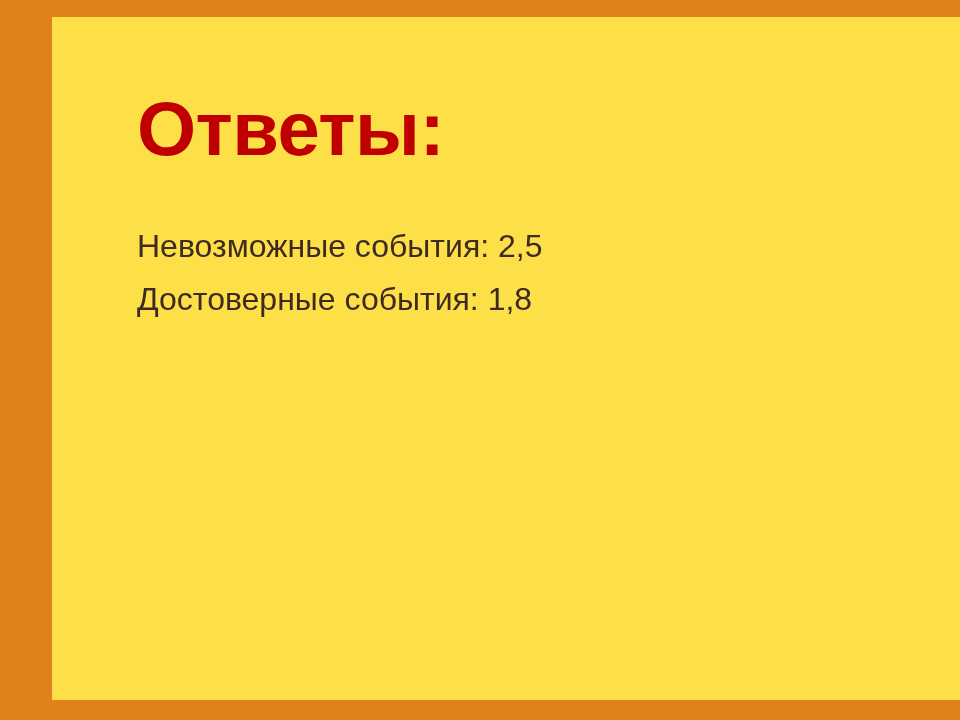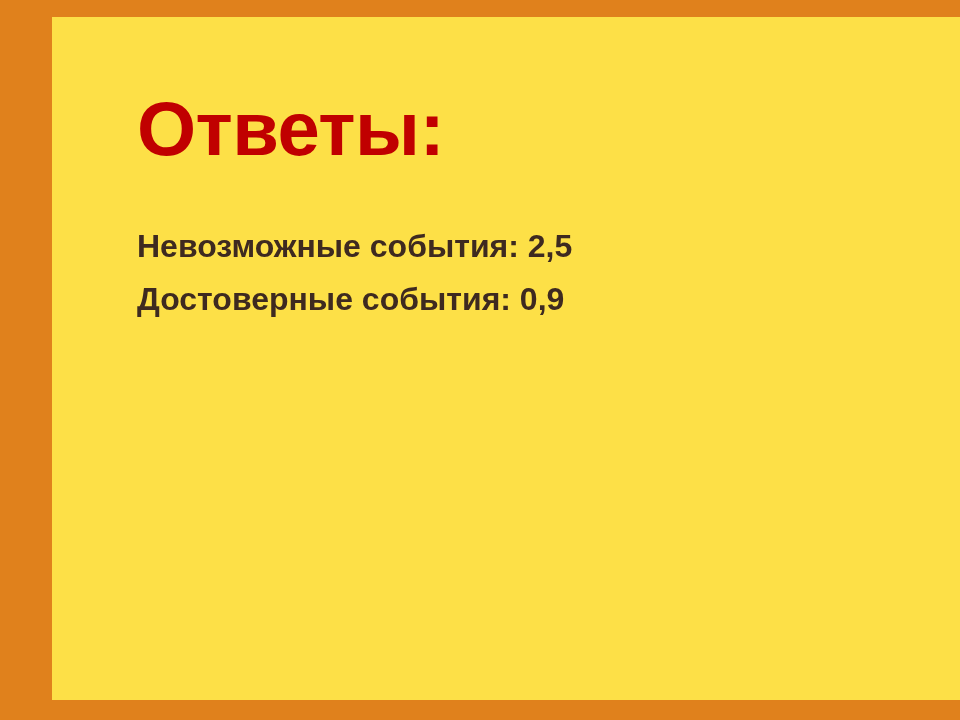--- a/index.html
+++ b/index.html
@@ -62,7 +62,7 @@
     margin: 0;
     font-family: "Liberation Sans", sans-serif;
     font-size: 32px;
-    font-weight: bold;
+    font-weight: normal;
     line-height: 53px;
     color: #3E2A20;
     white-space: nowrap;

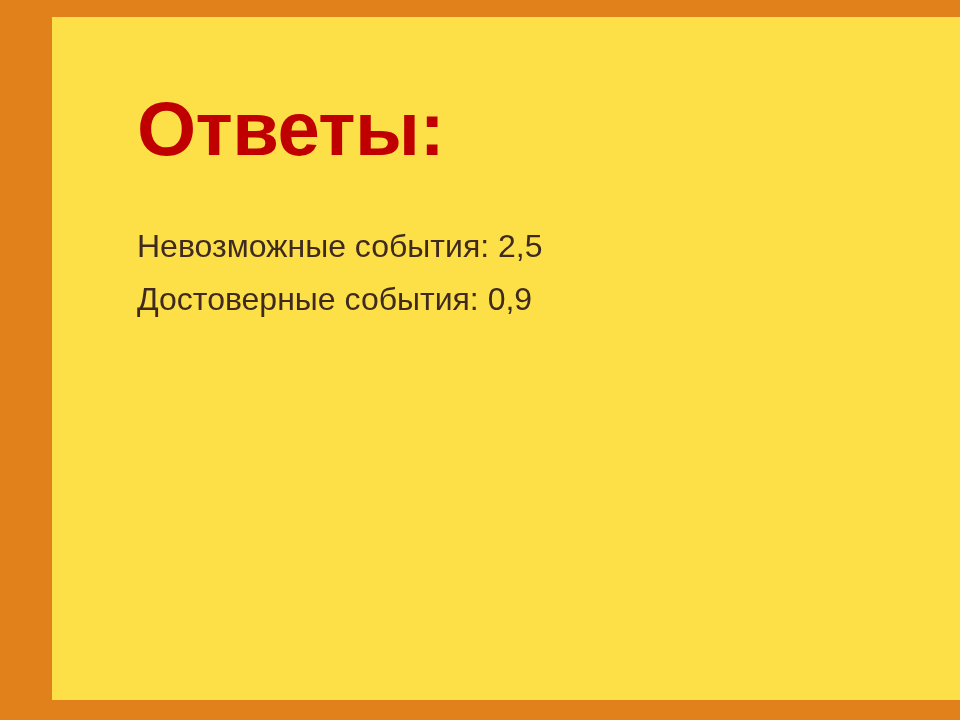--- a/index.html
+++ b/index.html
@@ -78,7 +78,7 @@
 
     <div class="body-block">
       <p class="body-line">Невозможные события: 2,5</p>
-      <p class="body-line">Достоверные события: 0,9</p>
+      <p class="body-line">Достоверные события: 1,8</p>
     </div>
 
   </div>

